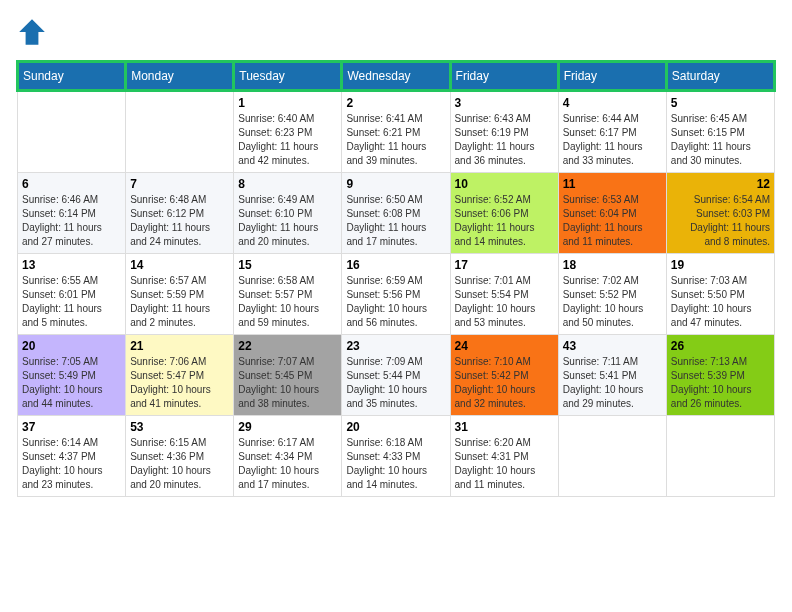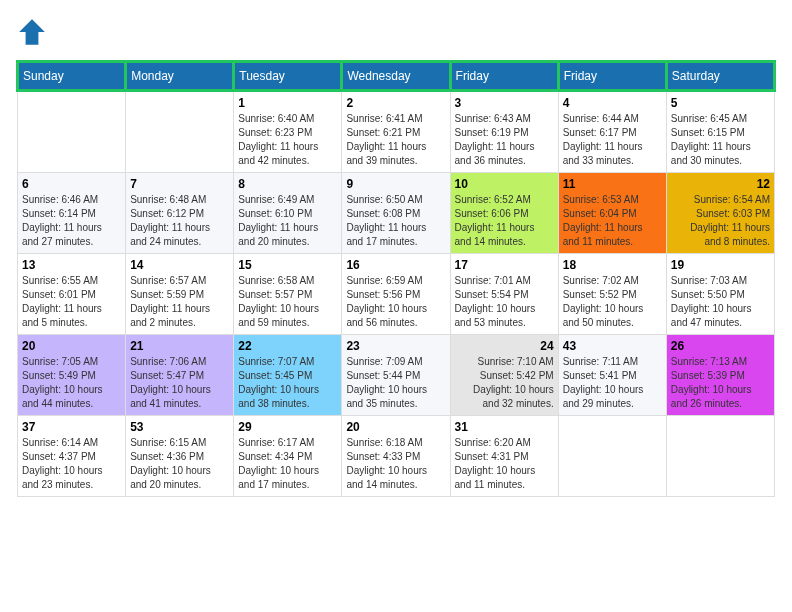--- a/index.html
+++ b/index.html
@@ -213,7 +213,7 @@
           <span class="day-num">20</span>
           <div class="day-info">Sunrise: 7:05 AM<br>Sunset: 5:49 PM<br>Daylight: 10 hours and 44 minutes.</div>
         </td>
-        <td style="background: #c4b5fd;">
+        <td style="background: #fef9c3;">
           <span class="day-num">21</span>
           <div class="day-info">Sunrise: 7:06 AM<br>Sunset: 5:47 PM<br>Daylight: 10 hours and 41 minutes.</div>
         </td>

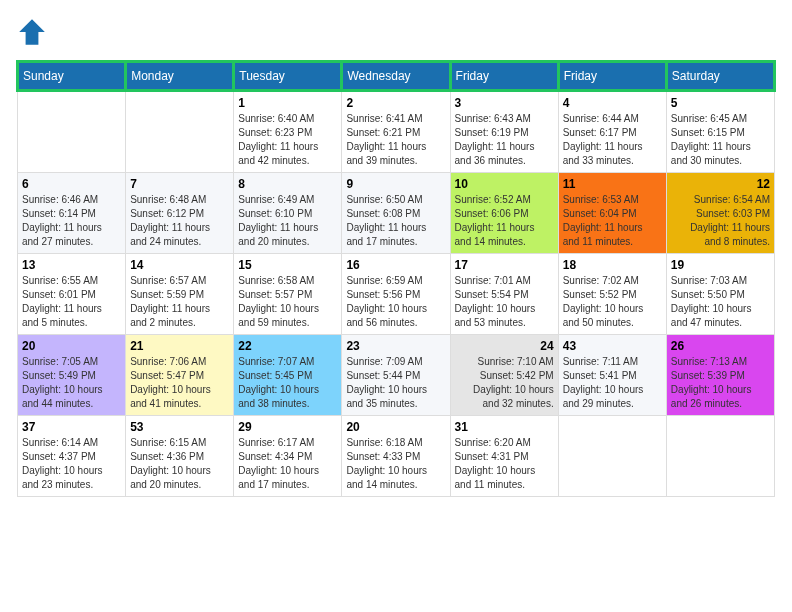--- a/index.html
+++ b/index.html
@@ -217,7 +217,7 @@
           <span class="day-num">21</span>
           <div class="day-info">Sunrise: 7:06 AM<br>Sunset: 5:47 PM<br>Daylight: 10 hours and 41 minutes.</div>
         </td>
-        <td style="background: #7dd3fc;">
+        <td style="background: #a3a3a3;">
           <span class="day-num">22</span>
           <div class="day-info">Sunrise: 7:07 AM<br>Sunset: 5:45 PM<br>Daylight: 10 hours and 38 minutes.</div>
         </td>

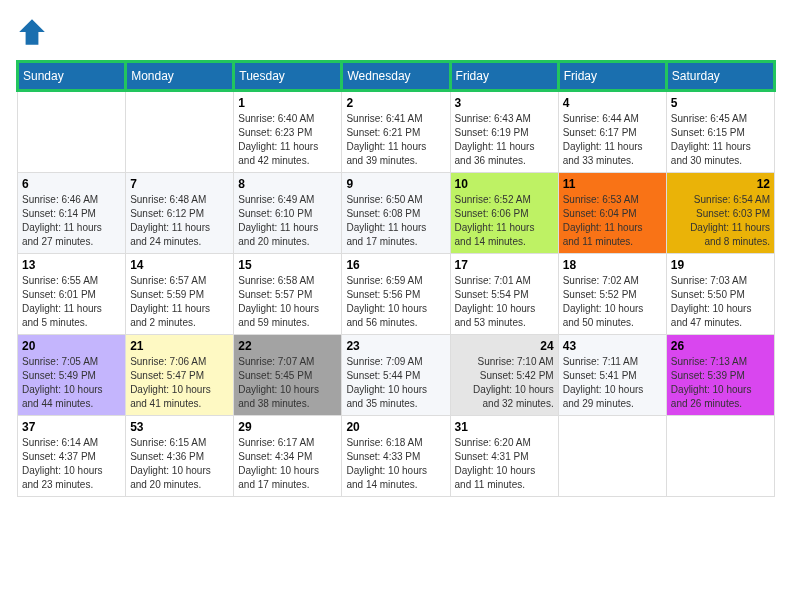--- a/index.html
+++ b/index.html
@@ -225,7 +225,7 @@
           <span class="day-num">23</span>
           <div class="day-info">Sunrise: 7:09 AM<br>Sunset: 5:44 PM<br>Daylight: 10 hours and 35 minutes.</div>
         </td>
-        <td style="background: #e5e5e5; text-align: right;">
+        <td style="background: #f97316;">
           <span class="day-num">24</span>
           <div class="day-info">Sunrise: 7:10 AM<br>Sunset: 5:42 PM<br>Daylight: 10 hours and 32 minutes.</div>
         </td>

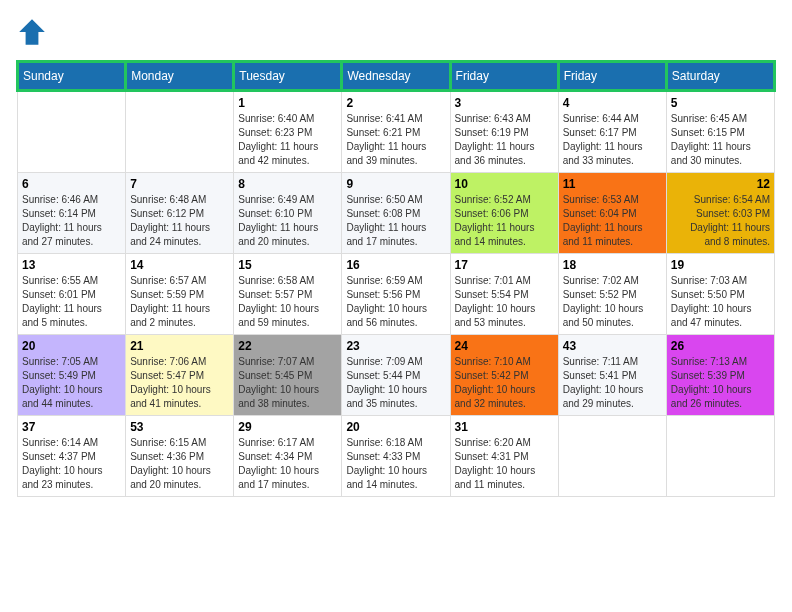--- a/index.html
+++ b/index.html
@@ -233,7 +233,7 @@
           <span class="day-num">43</span>
           <div class="day-info">Sunrise: 7:11 AM<br>Sunset: 5:41 PM<br>Daylight: 10 hours and 29 minutes.</div>
         </td>
-        <td style="background: #d946ef;">
+        <td style="background: #84cc16;">
           <span class="day-num">26</span>
           <div class="day-info">Sunrise: 7:13 AM<br>Sunset: 5:39 PM<br>Daylight: 10 hours and 26 minutes.</div>
         </td>

